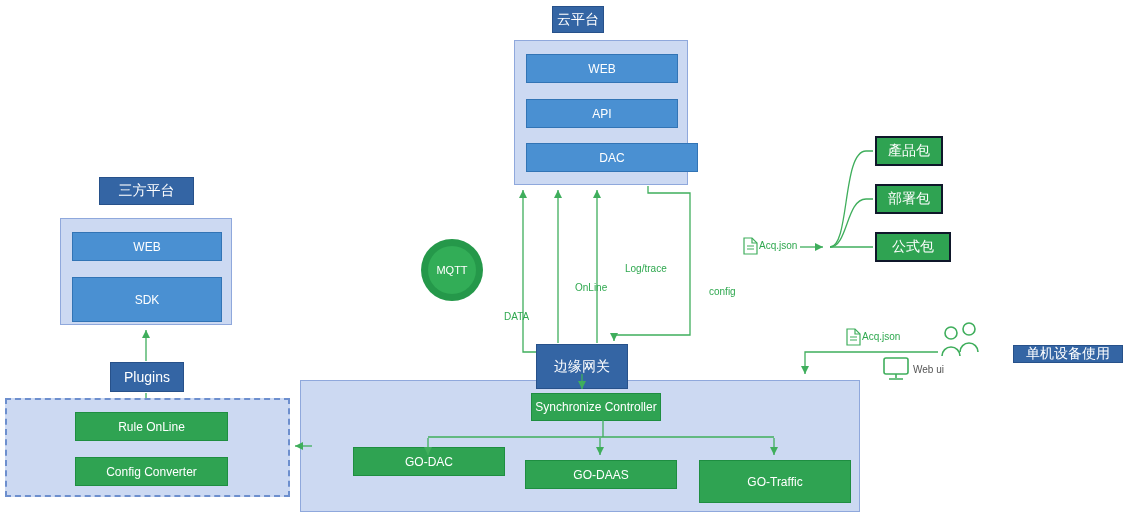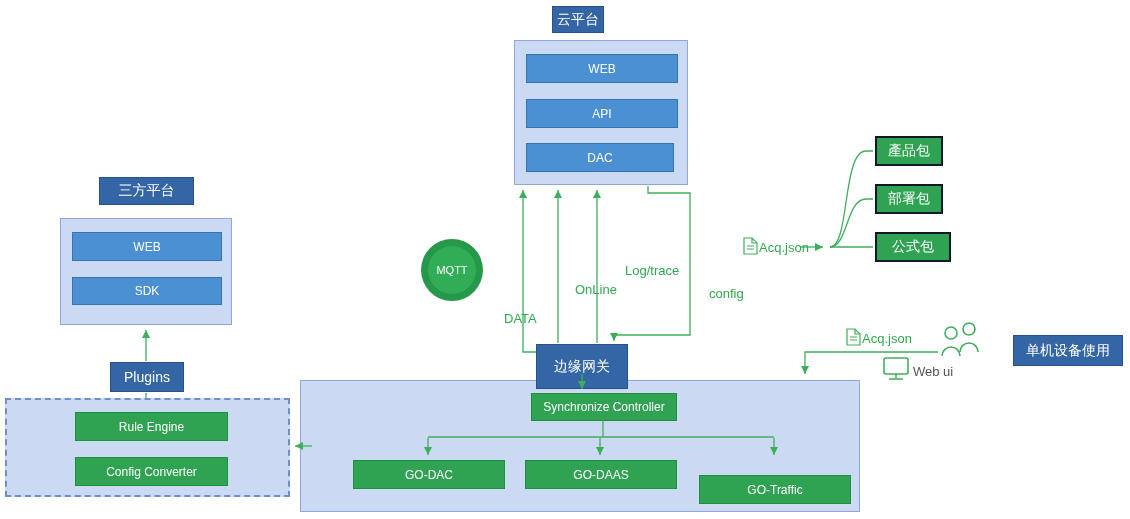--- a/index.html
+++ b/index.html
@@ -29,7 +29,7 @@
   <div class="panel" style="left:514px;top:40px;width:174px;height:145px">
     <div class="node blue" style="left:11px;top:13px;width:152px;height:29px">WEB</div>
     <div class="node blue" style="left:11px;top:58px;width:152px;height:29px">API</div>
-    <div class="node blue" style="left:11px;top:102px;width:148px;height:29px">DAC</div>
+    <div class="node blue" style="left:11px;top:102px;width:172px;height:29px">DAC</div>
   </div>
 
   <div class="hdr" style="left:99px;top:177px;width:95px;height:28px">三方平台</div>

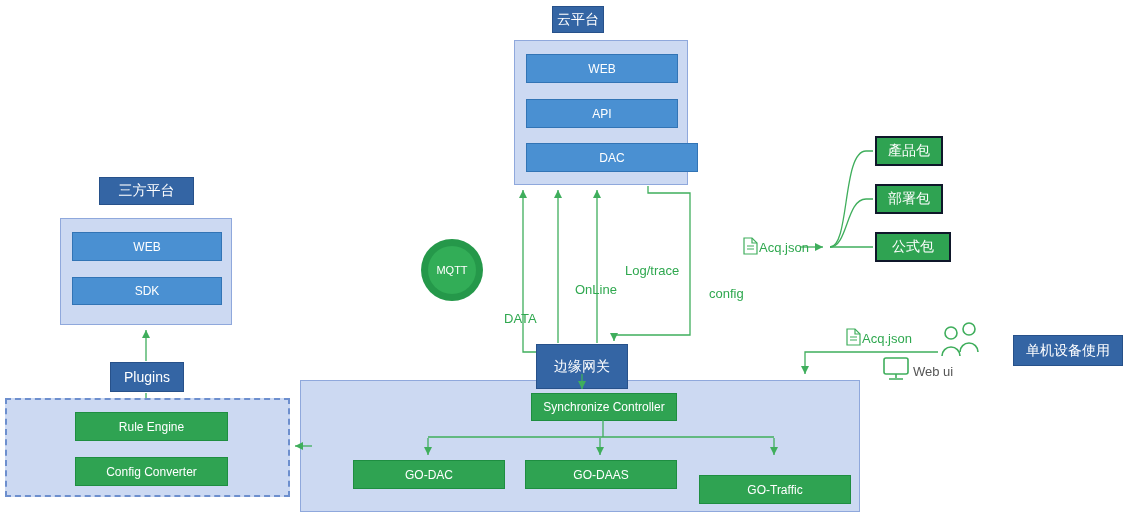--- a/index.html
+++ b/index.html
@@ -15,7 +15,7 @@
   .node.green{background:#2fa352;border:1px solid #1e8e41}
   .pkg{position:absolute;background:#2fa352;border:2px solid #0f172a;color:#fff;
        display:flex;align-items:center;justify-content:center;font-size:14px;z-index:2}
-  .flabel{position:absolute;color:#2fa84f;font-size:13px;white-space:nowrap;z-index:4}
+  .flabel{position:absolute;color:#2fa84f;font-size:10px;white-space:nowrap;z-index:4}
   .flabel.dark{color:#555}
   svg.layer{position:absolute;left:0;top:0;z-index:3}
   .ln{stroke:#3fae5c;stroke-width:1.3;fill:none}

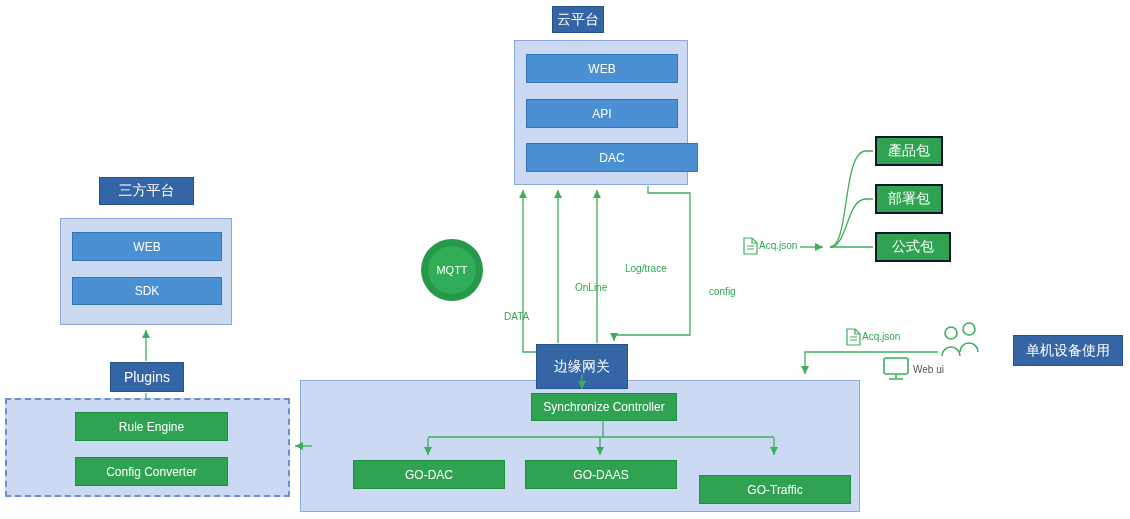--- a/index.html
+++ b/index.html
@@ -35,7 +35,7 @@
   <div class="hdr" style="left:99px;top:177px;width:95px;height:28px">三方平台</div>
   <div class="panel" style="left:60px;top:218px;width:172px;height:107px">
     <div class="node blue" style="left:11px;top:13px;width:150px;height:29px">WEB</div>
-    <div class="node blue" style="left:11px;top:58px;width:150px;height:28px">SDK</div>
+    <div class="node blue" style="left:11px;top:58px;width:150px;height:45px">SDK</div>
   </div>
 
   <div class="hdr" style="left:110px;top:362px;width:74px;height:30px">Plugins</div>

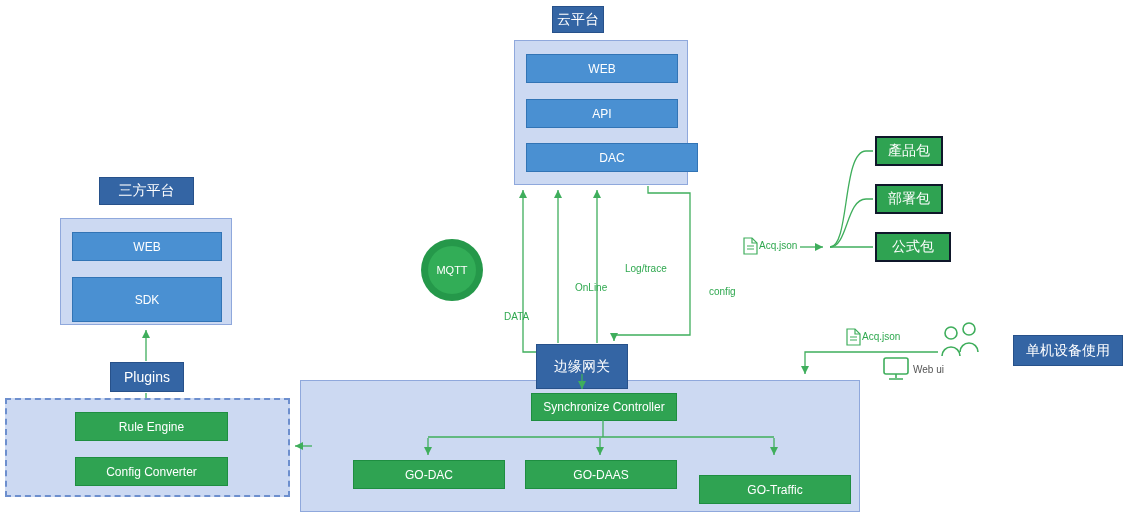--- a/index.html
+++ b/index.html
@@ -56,7 +56,7 @@
   <div class="pkg" style="left:875px;top:184px;width:68px;height:30px">部署包</div>
   <div class="pkg" style="left:875px;top:232px;width:76px;height:30px">公式包</div>
 
-  <div class="hdr" style="left:1013px;top:335px;width:110px;height:31px">单机设备使用</div>
+  <div class="hdr" style="left:1013px;top:345px;width:110px;height:18px">单机设备使用</div>
 
   <svg class="layer" width="1130" height="519" viewBox="0 0 1130 519">
     <defs>

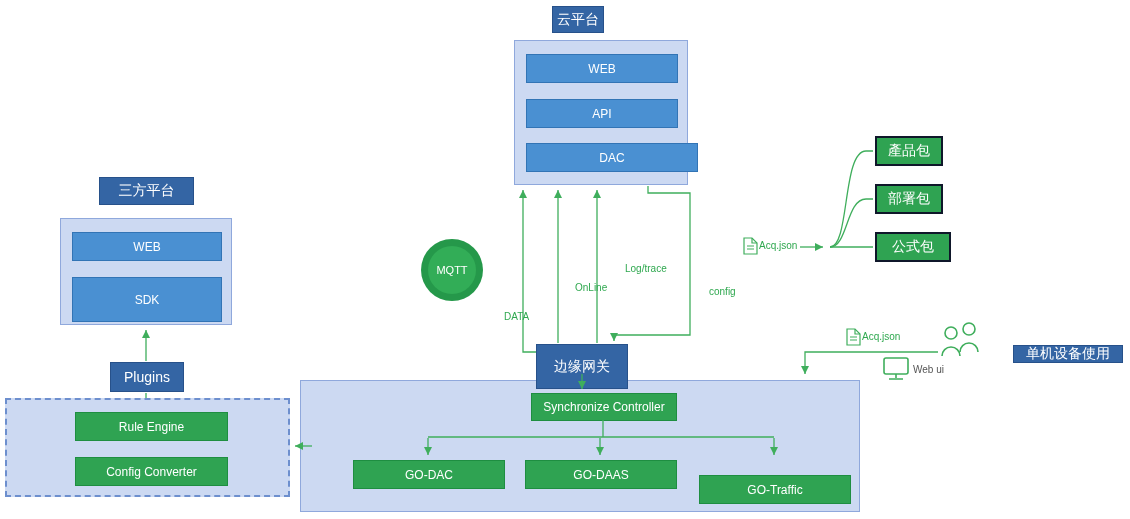--- a/index.html
+++ b/index.html
@@ -46,7 +46,7 @@
 
   <div class="hdr" style="left:536px;top:344px;width:92px;height:45px">边缘网关</div>
   <div class="panel" style="left:300px;top:380px;width:560px;height:132px">
-    <div class="node green" style="left:230px;top:12px;width:146px;height:28px">Synchronize Controller</div>
+    <div class="node green" style="left:230px;top:12px;width:130px;height:28px">Synchronize Controller</div>
     <div class="node green" style="left:52px;top:79px;width:152px;height:29px">GO-DAC</div>
     <div class="node green" style="left:224px;top:79px;width:152px;height:29px">GO-DAAS</div>
     <div class="node green" style="left:398px;top:94px;width:152px;height:29px">GO-Traffic</div>

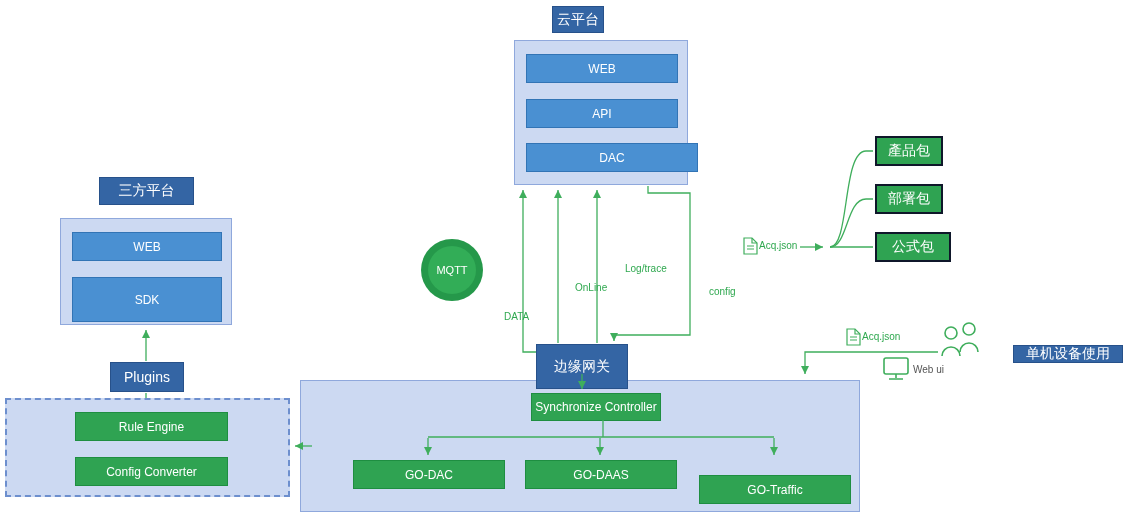--- a/index.html
+++ b/index.html
@@ -40,7 +40,7 @@
 
   <div class="hdr" style="left:110px;top:362px;width:74px;height:30px">Plugins</div>
   <div class="panel dashed" style="left:5px;top:398px;width:285px;height:99px">
-    <div class="node green" style="left:68px;top:12px;width:153px;height:29px">Rule Engine</div>
+    <div class="node green" style="left:68px;top:12px;width:153px;height:29px">Rule OnLine</div>
     <div class="node green" style="left:68px;top:57px;width:153px;height:29px">Config Converter</div>
   </div>
 

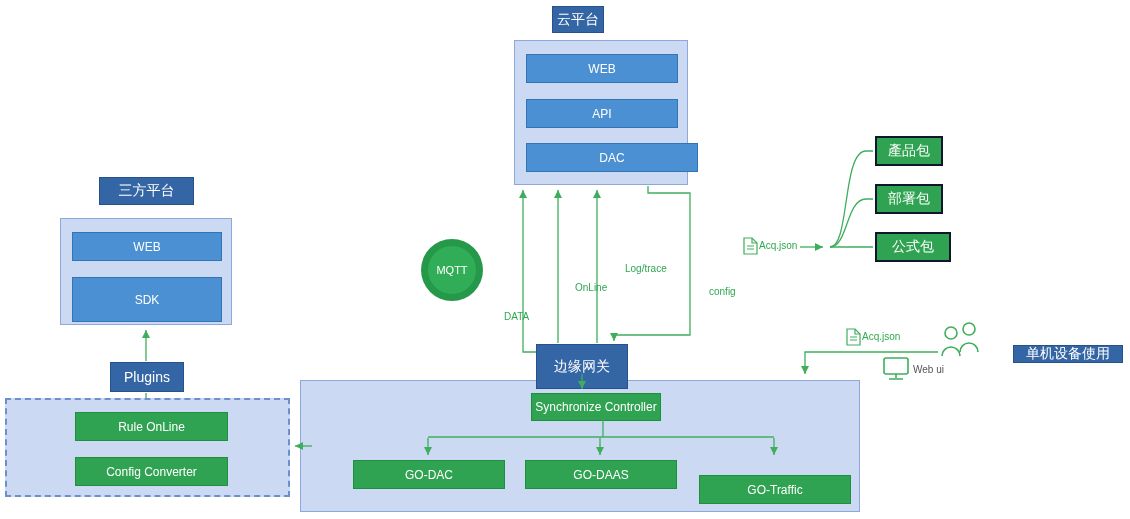--- a/index.html
+++ b/index.html
@@ -47,7 +47,7 @@
   <div class="hdr" style="left:536px;top:344px;width:92px;height:45px">边缘网关</div>
   <div class="panel" style="left:300px;top:380px;width:560px;height:132px">
     <div class="node green" style="left:230px;top:12px;width:130px;height:28px">Synchronize Controller</div>
-    <div class="node green" style="left:52px;top:79px;width:152px;height:29px">GO-DAC</div>
+    <div class="node green" style="left:52px;top:66px;width:152px;height:29px">GO-DAC</div>
     <div class="node green" style="left:224px;top:79px;width:152px;height:29px">GO-DAAS</div>
     <div class="node green" style="left:398px;top:94px;width:152px;height:29px">GO-Traffic</div>
   </div>

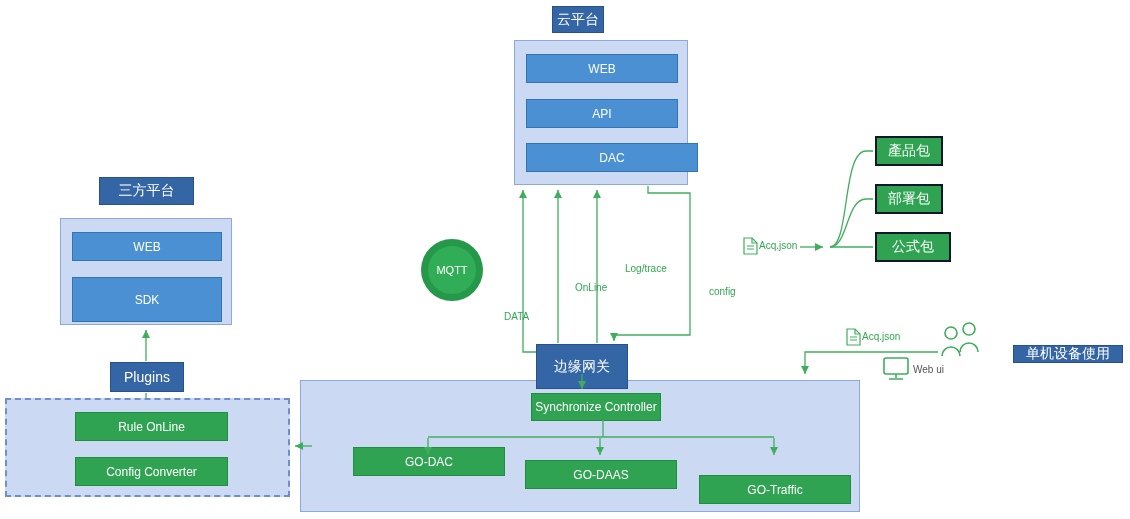--- a/index.html
+++ b/index.html
@@ -49,7 +49,7 @@
     <div class="node green" style="left:230px;top:12px;width:130px;height:28px">Synchronize Controller</div>
     <div class="node green" style="left:52px;top:66px;width:152px;height:29px">GO-DAC</div>
     <div class="node green" style="left:224px;top:79px;width:152px;height:29px">GO-DAAS</div>
-    <div class="node green" style="left:398px;top:94px;width:152px;height:29px">GO-Traffic</div>
+    <div class="node green" style="left:398px;top:79px;width:152px;height:43px">GO-Traffic</div>
   </div>
 
   <div class="pkg" style="left:875px;top:136px;width:68px;height:30px">產品包</div>

